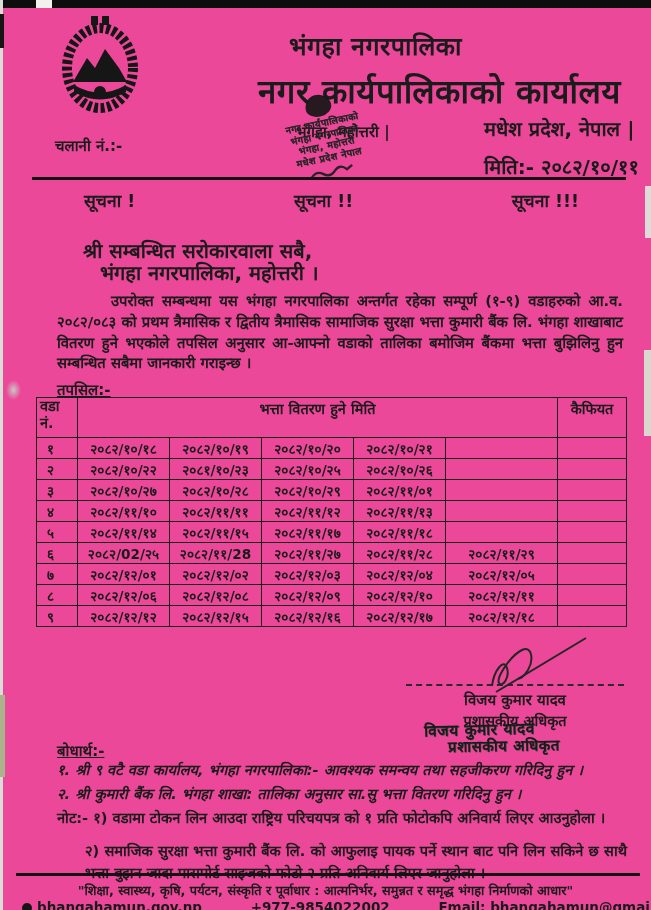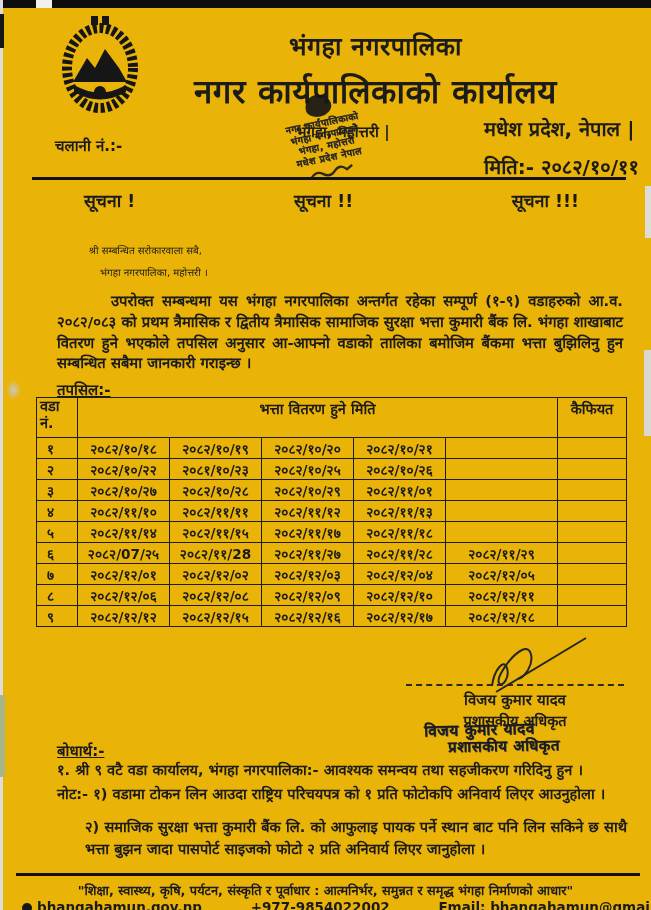--- a/index.html
+++ b/index.html
@@ -6,7 +6,7 @@
   html,body { margin:0; padding:0; background:#6e6e6e; }
   .page {
     position:relative; width:651px; height:910px; margin:0 auto;
-    background:#eab308; overflow:hidden;
+    background:#ec4899; overflow:hidden;
     font-family:"DejaVu Sans","Liberation Sans",sans-serif;
     color:#1b1b1b;
   }

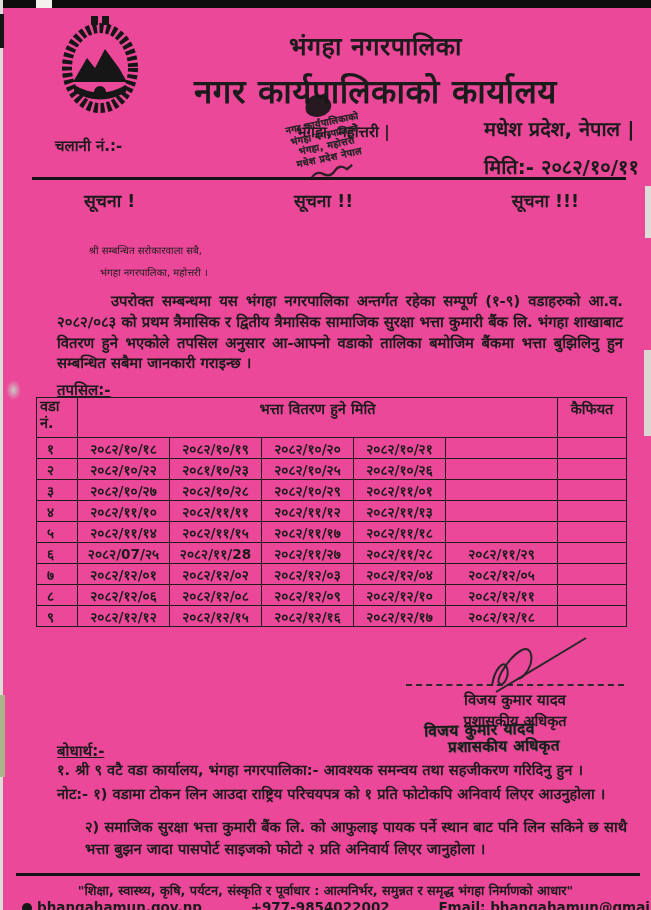--- a/index.html
+++ b/index.html
@@ -24,7 +24,7 @@
   .emblem { position:absolute; top:14px; left:60px; }
   .title-block { position:absolute; top:28px; left:130px; right:30px; text-align:center; }
   .org-name { font-size:25px; font-weight:700; letter-spacing:.5px; }
-  .office-name { font-size:33px; font-weight:700; margin-top:6px; letter-spacing:.5px; }
+  .office-name { font-size:33px; font-weight:700; margin-top:6px; letter-spacing:.5px;text-align:right; }
   .meta-left { position:absolute; top:120px; left:55px; font-size:15px; font-weight:600; }
   .meta-left .line2 { margin-top:15px; }
   .meta-right { position:absolute; top:115px; left:484px; font-size:20px; font-weight:600; }

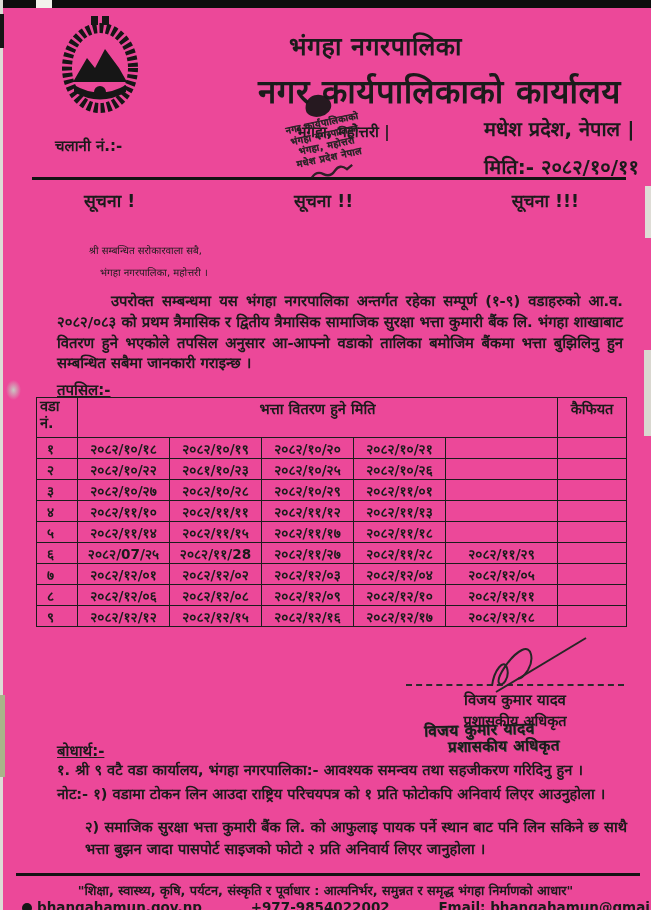--- a/index.html
+++ b/index.html
@@ -42,7 +42,7 @@
   .notices { position:absolute; top:188px; left:84px; right:72px; display:flex;
     justify-content:space-between; font-size:17.5px; font-weight:700; }
   
-  .addressee { position:absolute; top:241px; left:83px; font-size:10px; font-weight:400; line-height:20px;text-align:center; }
+  .addressee { position:absolute; top:241px; left:83px; font-size:20px; font-weight:700; line-height:20px; }
   .addressee .line2 { margin-left:17px; margin-top:2px; }
   .body-par { position:absolute; top:291px; left:57px; width:566px; font-size:14.8px; font-weight:600;
     line-height:20.8px; text-align:justify; text-indent:54px; }

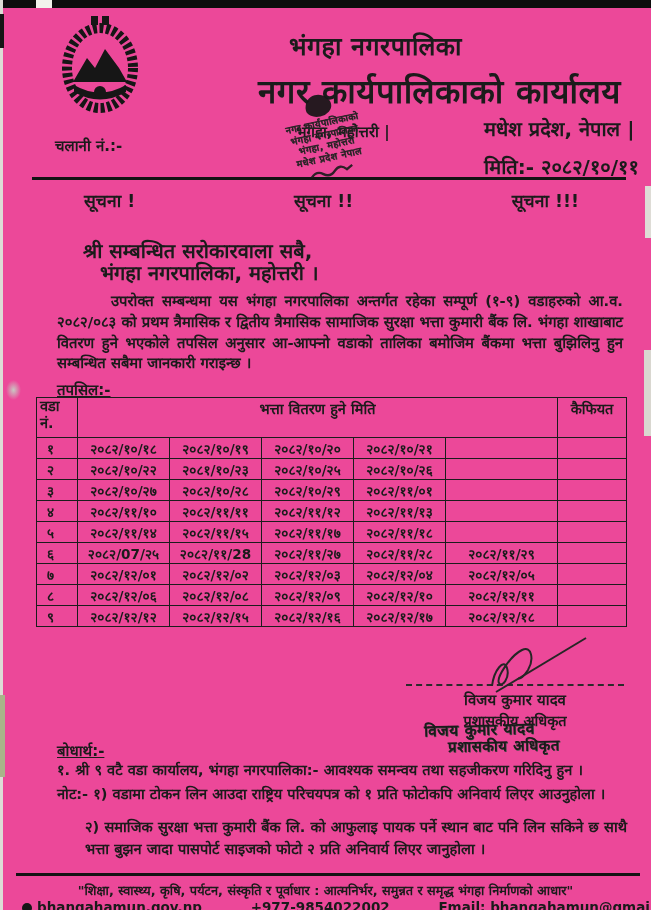--- a/index.html
+++ b/index.html
@@ -230,7 +230,7 @@
         </tr>
         <tr>
           <td class="ward-col">६</td>
-          <td>२०८२/07/२५</td>
+          <td>२०८२/02/२५</td>
           <td>२०८२/११/28</td>
           <td>२०८२/११/२७</td>
           <td>२०८२/११/२८</td>

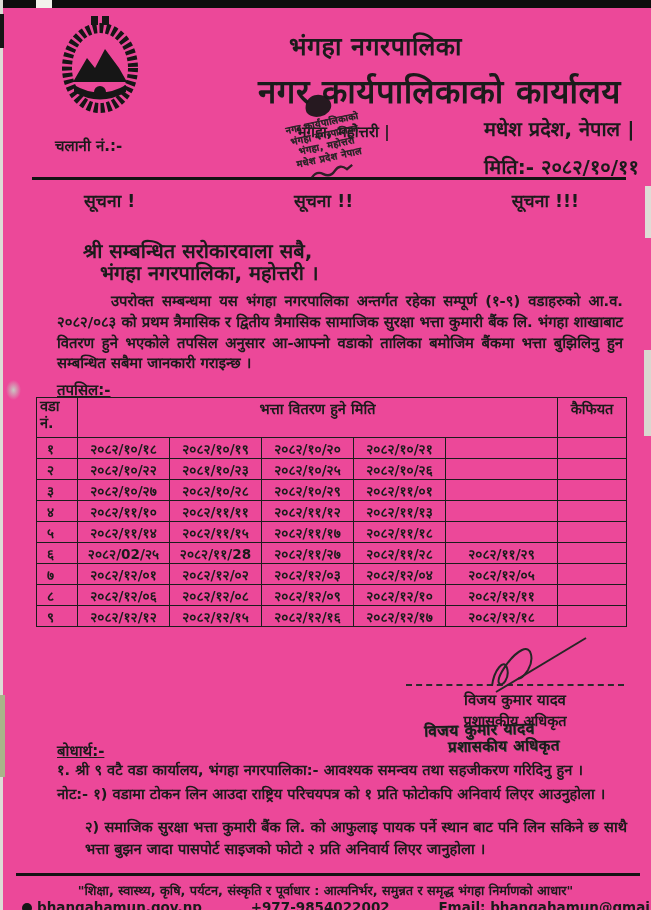--- a/index.html
+++ b/index.html
@@ -72,7 +72,7 @@
   .bodhartha-label { position:absolute; top:740px; left:57px; font-size:15px; font-weight:700; text-decoration:underline; }
   .bodhartha-items { position:absolute; top:760px; left:57px; width:570px; font-size:14.6px;
     font-weight:600; line-height:20px; }
-  .bodhartha-items .item { margin-bottom:4px; white-space:nowrap; }
+  .bodhartha-items .item { margin-bottom:4px; white-space:nowrap;font-style:italic; }
   .note-line { margin-bottom:12px; white-space:nowrap; }
   .note2 { margin-left:28px; width:542px; text-align:justify; white-space:normal; line-height:22px; }
   

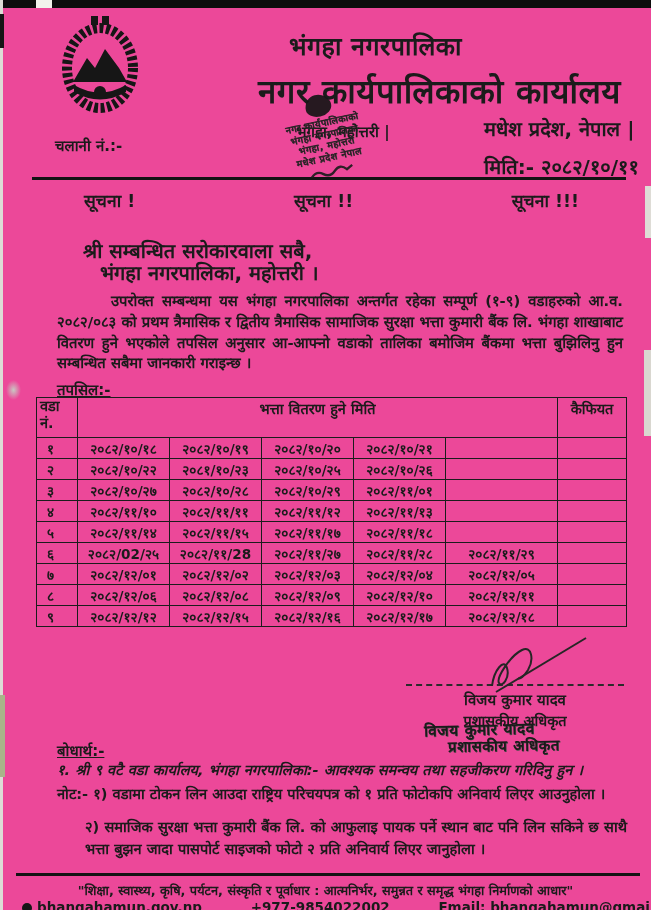--- a/index.html
+++ b/index.html
@@ -288,6 +288,7 @@
   <div class="bodhartha-label">बोधार्थ:-</div>
   <div class="bodhartha-items">
     <div class="item">१. श्री ९ वटै वडा कार्यालय, भंगहा नगरपालिका:- आवश्यक समन्वय तथा सहजीकरण गरिदिनु हुन ।</div>
+    <div class="item">२. श्री कुमारी बैंक लि. भंगहा शाखा: तालिका अनुसार सा.सु भत्ता वितरण गरिदिनु हुन ।</div>
     <div class="note-line">
       <span>नोट:-</span>
       <span>१) वडामा टोकन लिन आउदा राष्ट्रिय परिचयपत्र को १ प्रति फोटोकपि अनिवार्य लिएर आउनुहोला ।</span>

